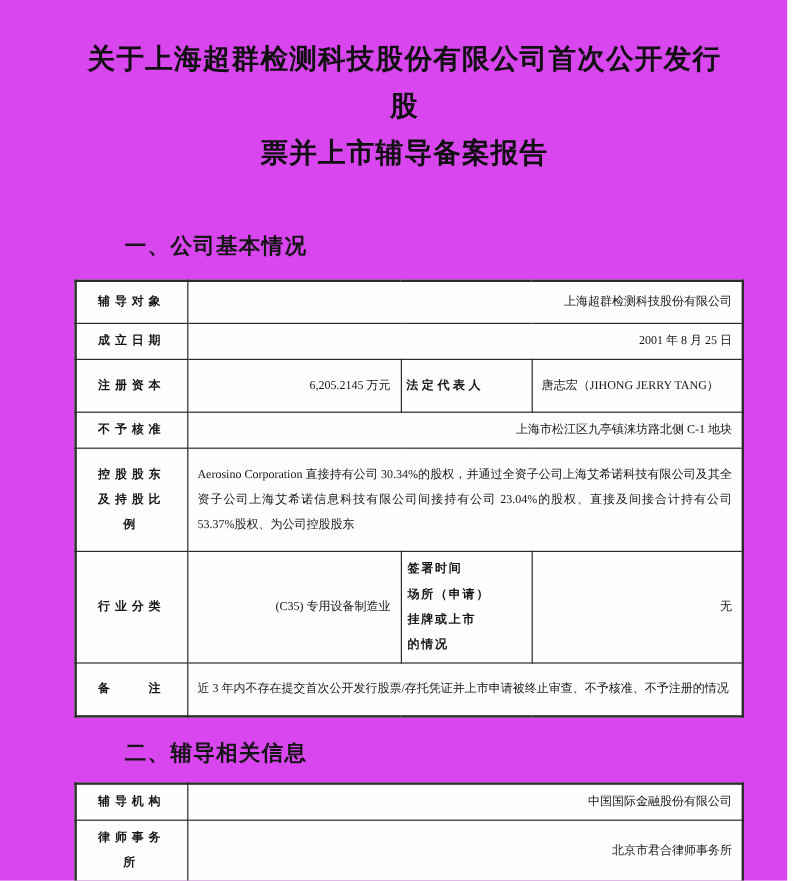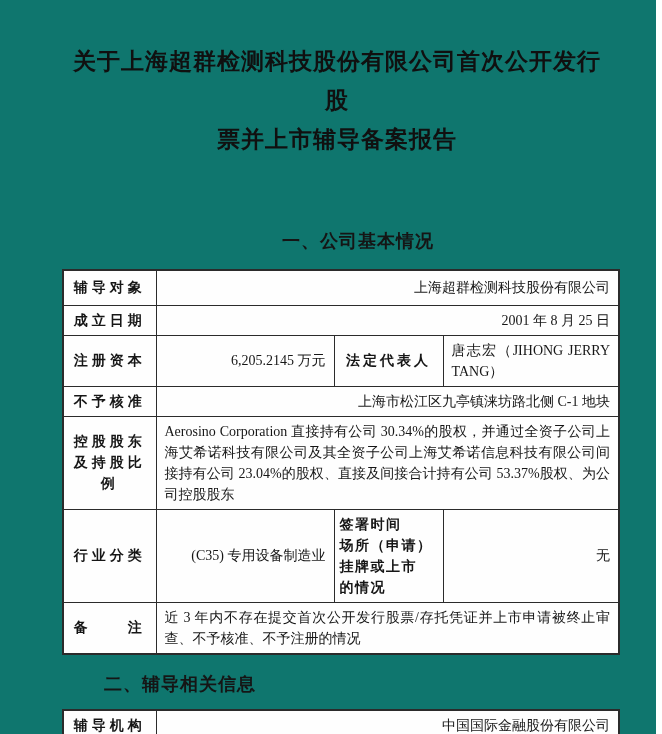--- a/index.html
+++ b/index.html
@@ -12,8 +12,8 @@
   .page {
     width: 656px;
     height: 734px;
-    padding: 16px 44px 0 62px;
-    background: #0f766e;
+    padding: 4px 44px 0 62px;
+    background: #d946ef;
     overflow: hidden;
   }
   .doc-title {

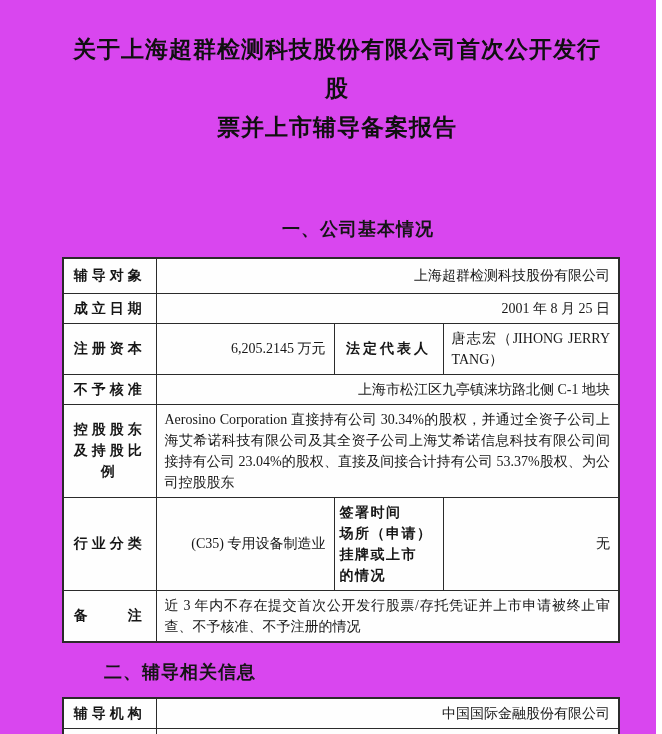--- a/index.html
+++ b/index.html
@@ -34,7 +34,7 @@
     padding-left: 42px;
     letter-spacing: 1px;
   }
-  .section-heading.first { margin-top: 70px; text-align: center; }
+  .section-heading.first { margin-top: 46px; }
   .section-heading.second { margin-top: 17px; }
 
   table.form {

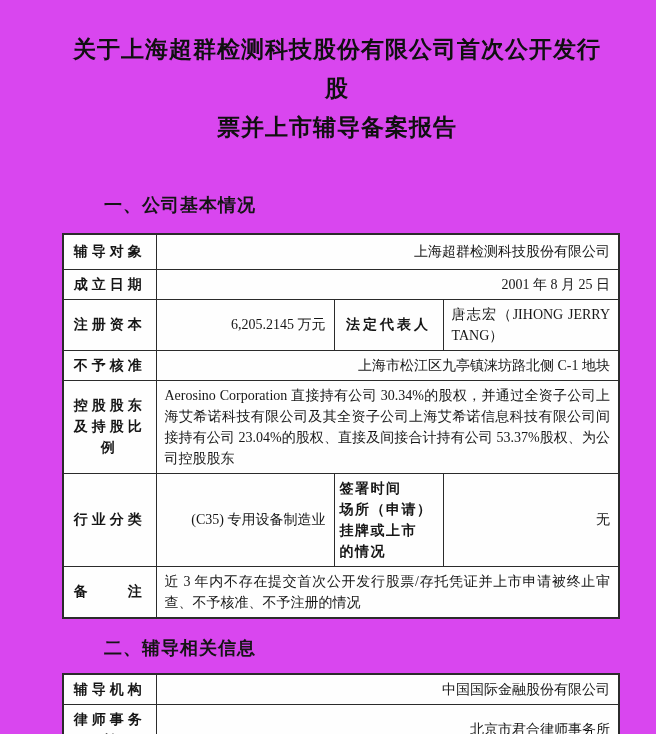--- a/index.html
+++ b/index.html
@@ -50,7 +50,7 @@
   }
   table.form { border-width: 2px; }
   td {
-    font-size: 14px;
+    font-size: 10px;
     line-height: 21px;
     vertical-align: middle;
     padding: 4px 8px;

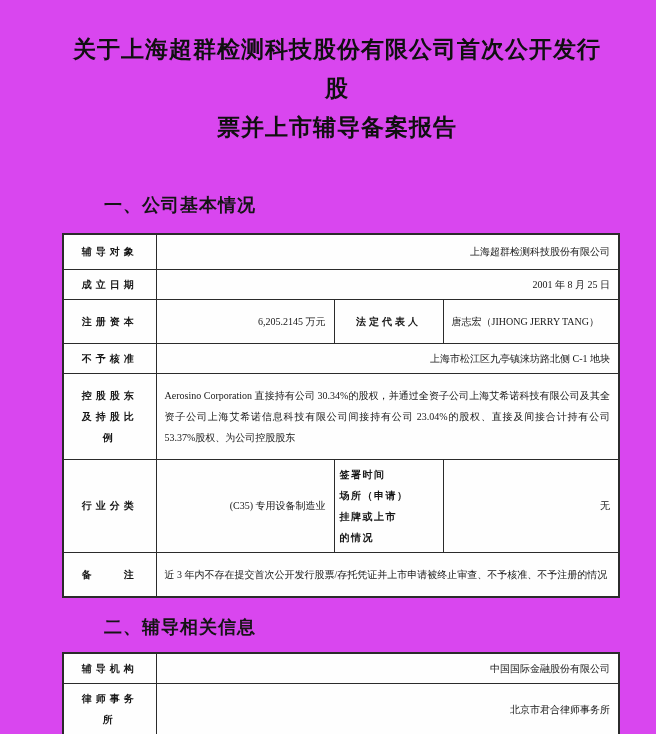--- a/index.html
+++ b/index.html
@@ -65,7 +65,6 @@
   }
   td.sublabel {
     font-weight: bold;
-    text-align: center;
     letter-spacing: 3px;
     white-space: pre-line;
     padding: 4px 4px;

